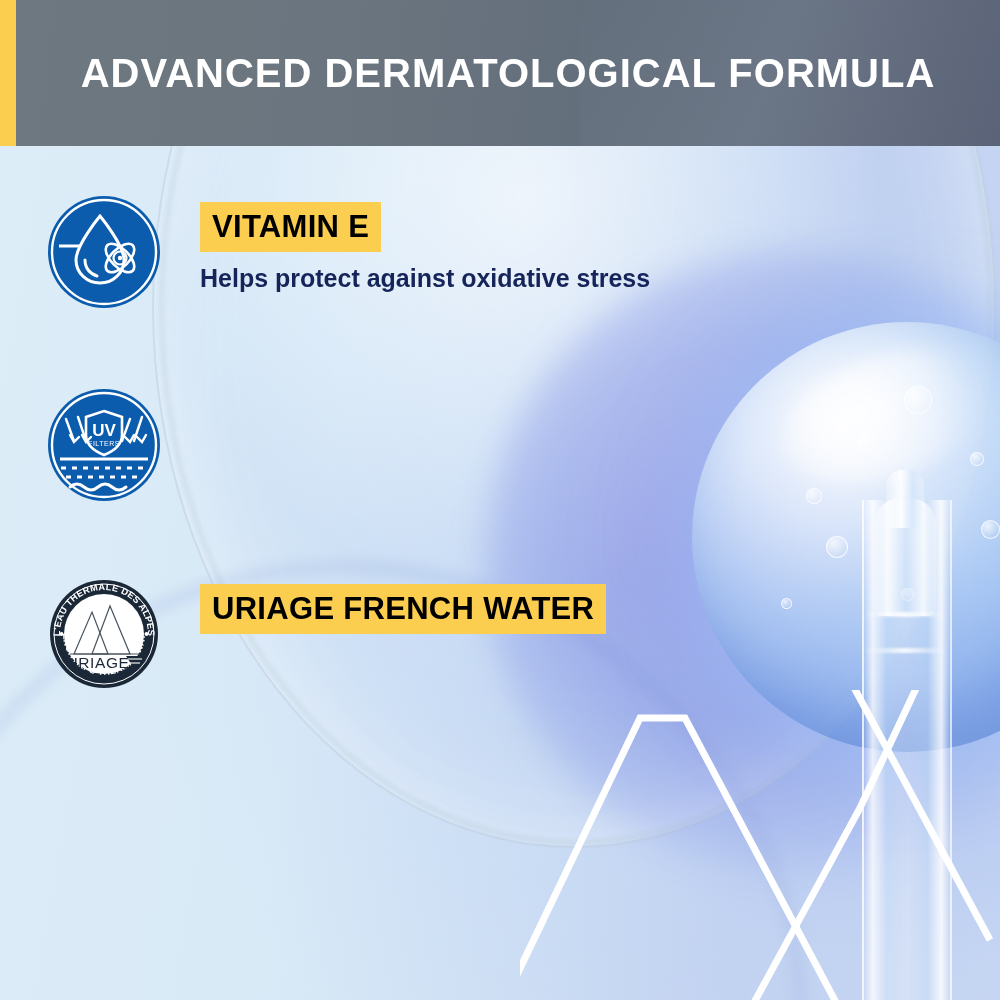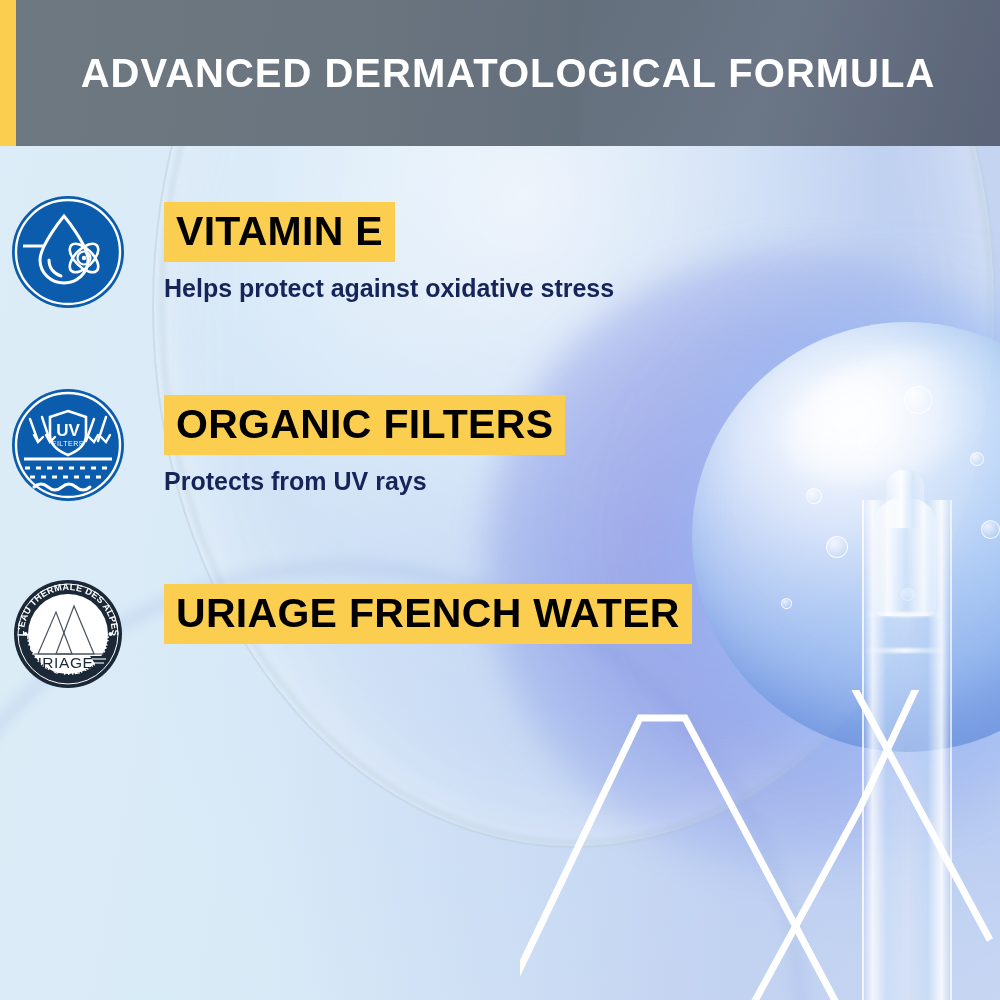--- a/index.html
+++ b/index.html
@@ -223,7 +223,7 @@
     display: inline-block;
     background: #fbce4f;
     color: #000000;
-    font-size: 41px;
+    font-size: 31px;
     font-weight: bold;
     letter-spacing: 0.3px;
     line-height: 1.0;

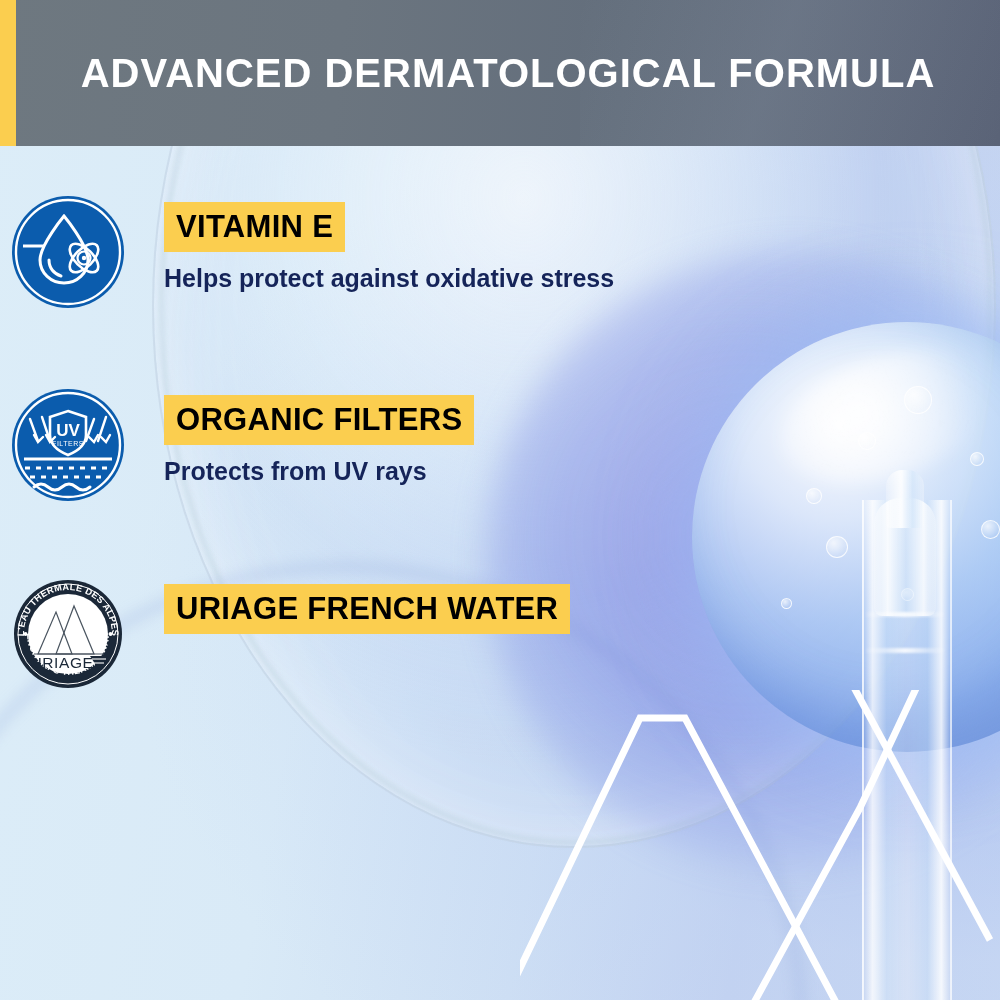--- a/index.html
+++ b/index.html
@@ -213,7 +213,7 @@
     width: 112px;
     height: 112px;
     flex: 0 0 112px;
-    margin-left: 12px;
+    margin-left: 48px;
   }
   .feature-text {
     margin-left: 40px;

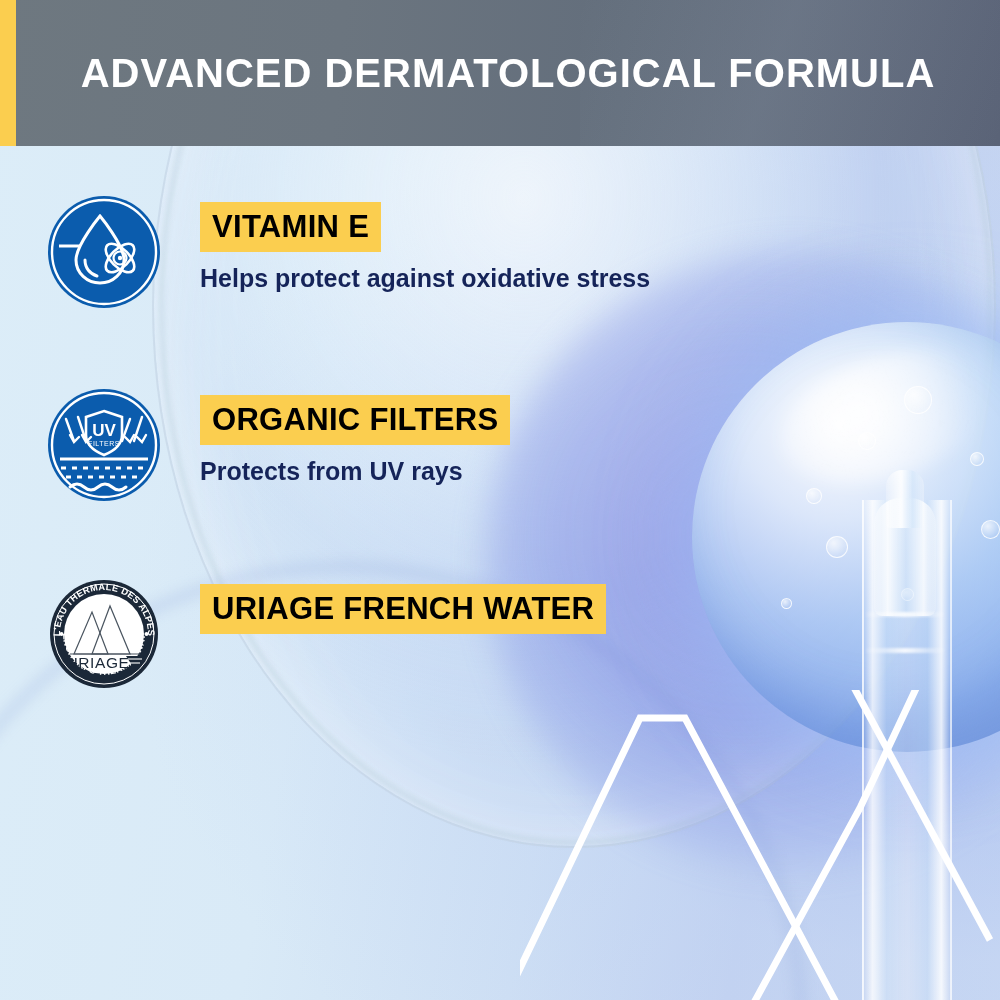--- a/index.html
+++ b/index.html
@@ -342,10 +342,6 @@
           </g>
           <path d="M 22 98 q 7 -6 14 0 t 14 0 t 14 0 t 14 0" fill="none" stroke="#ffffff" stroke-width="3" stroke-linecap="round"></path>
         </svg>
-      </div>
-      <div class="feature-text">
-        <div class="feature-title">ORGANIC FILTERS</div>
-        <div class="feature-desc">Protects from UV rays</div>
       </div>
     </div>
 

